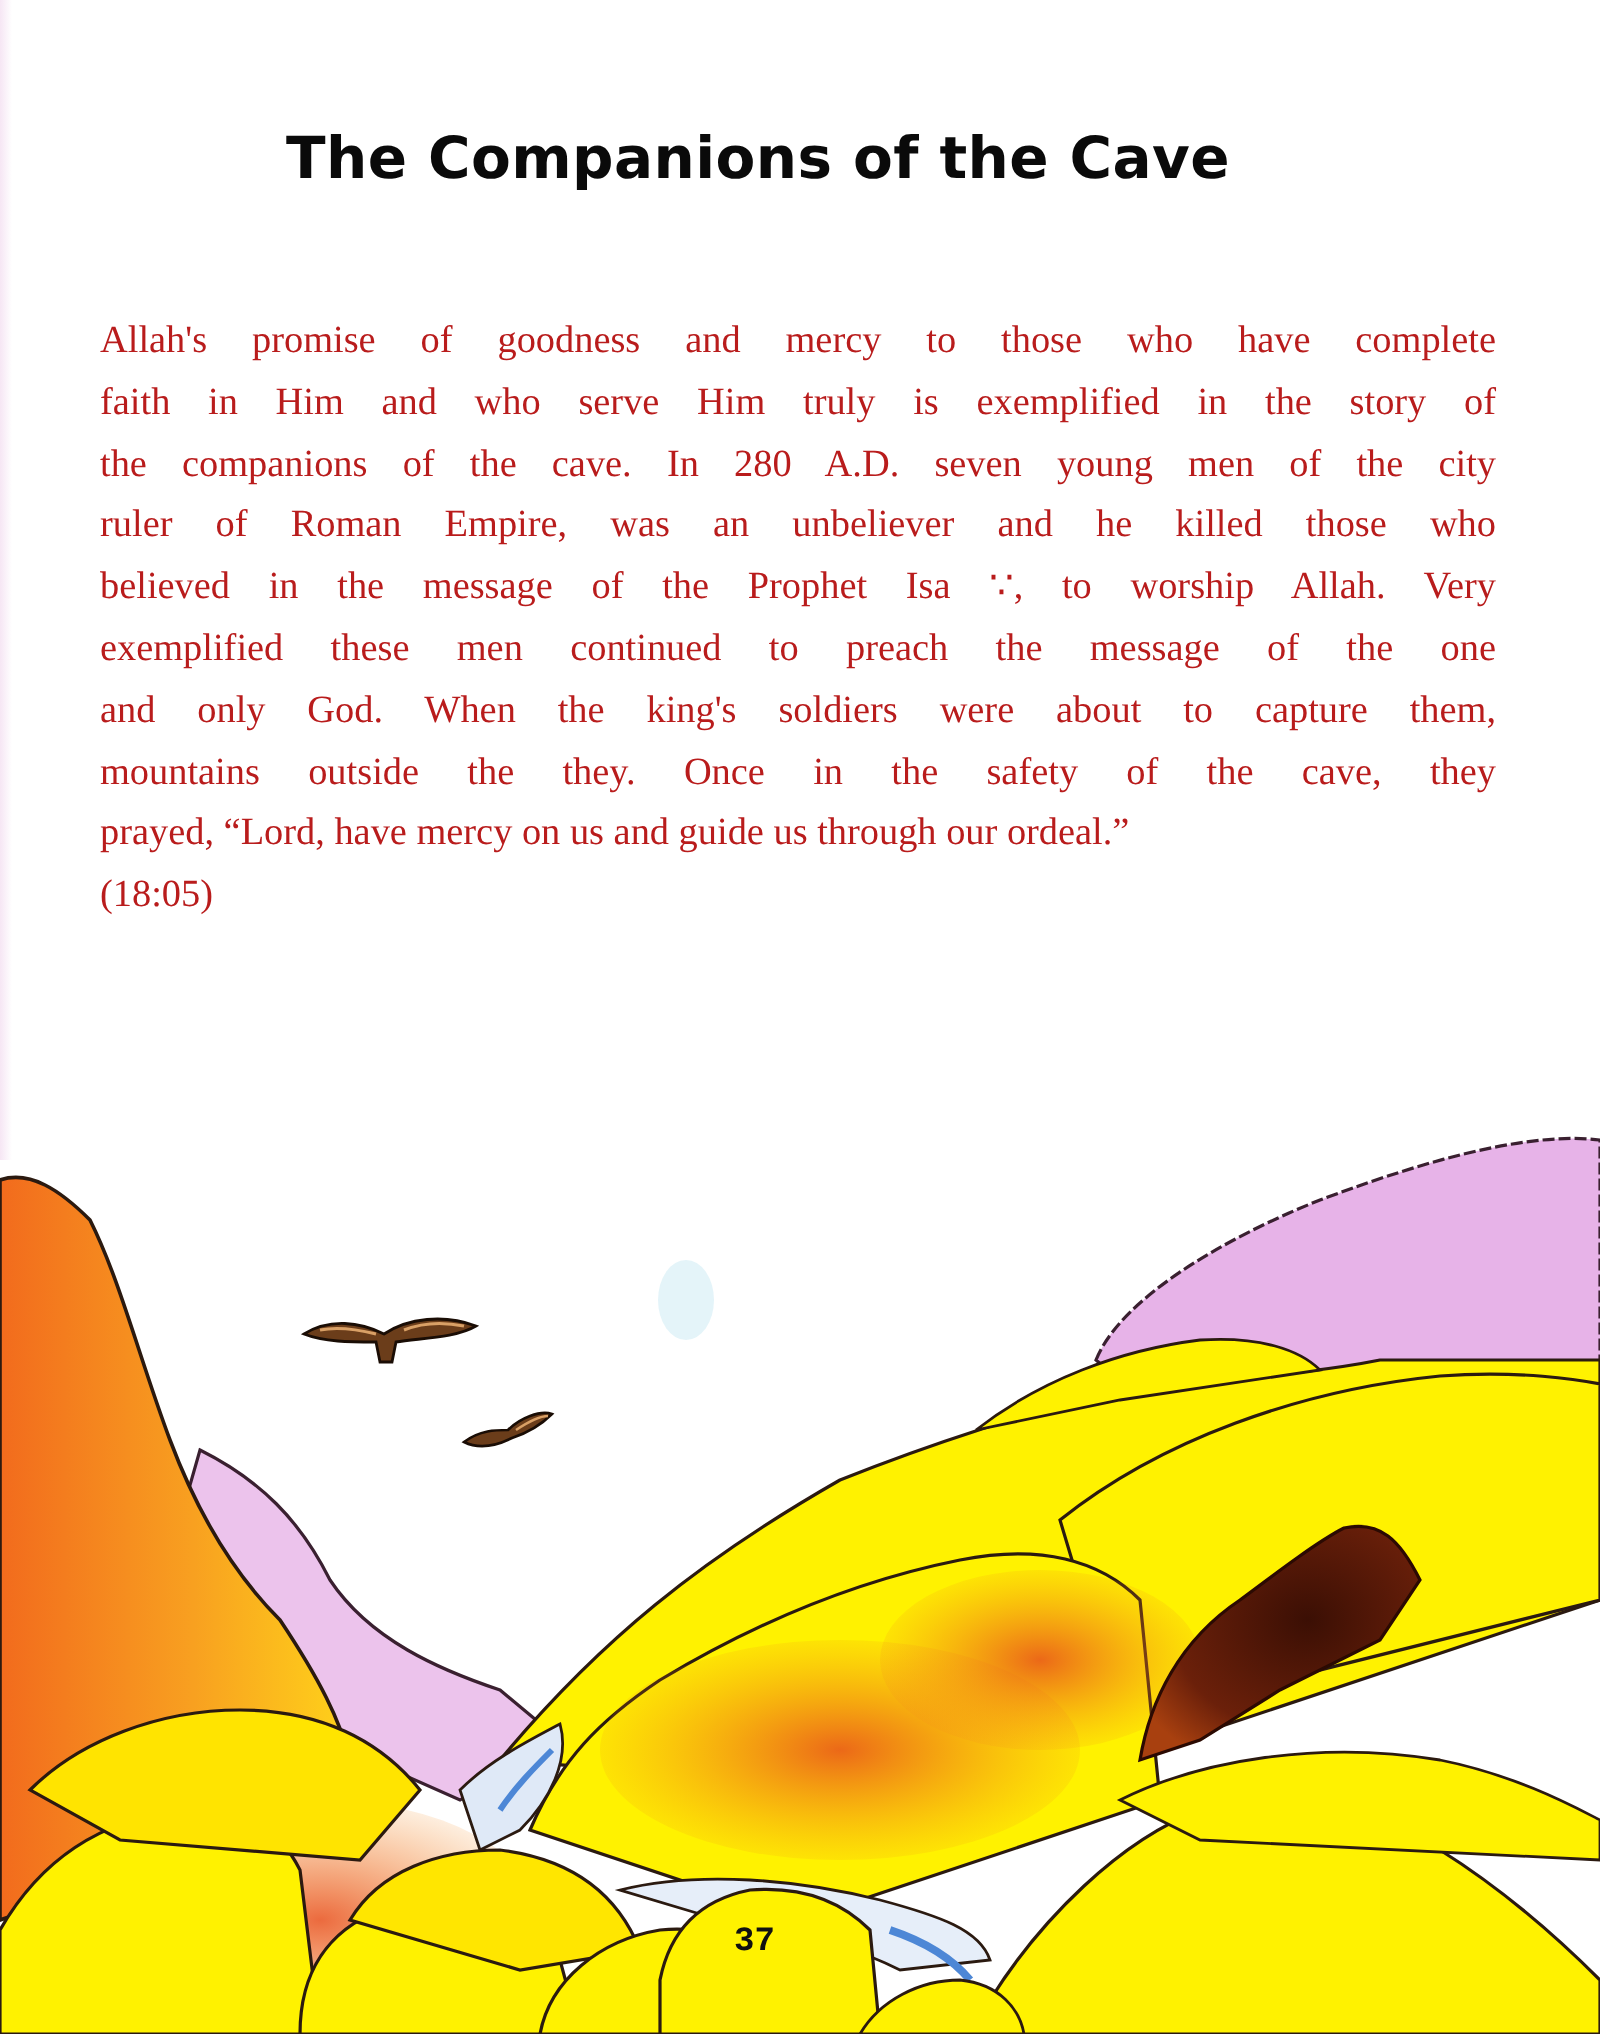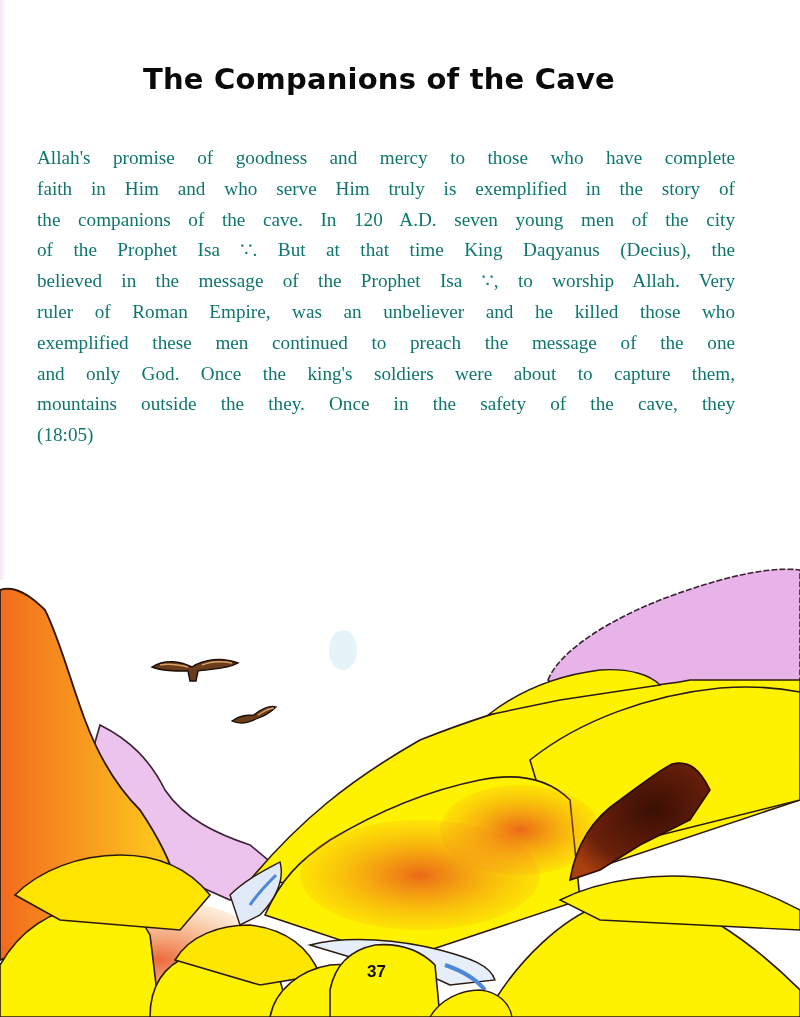--- a/index.html
+++ b/index.html
@@ -48,8 +48,8 @@
       font-family: "Liberation Serif", serif;
       font-size: 19.2px;
       line-height: 30.8px;
-      color: #0f766e;
-      margin: 1px;
+      color: #b91c1c;
+      margin: 14px;
     }
     .body-text .line {
       display: block;

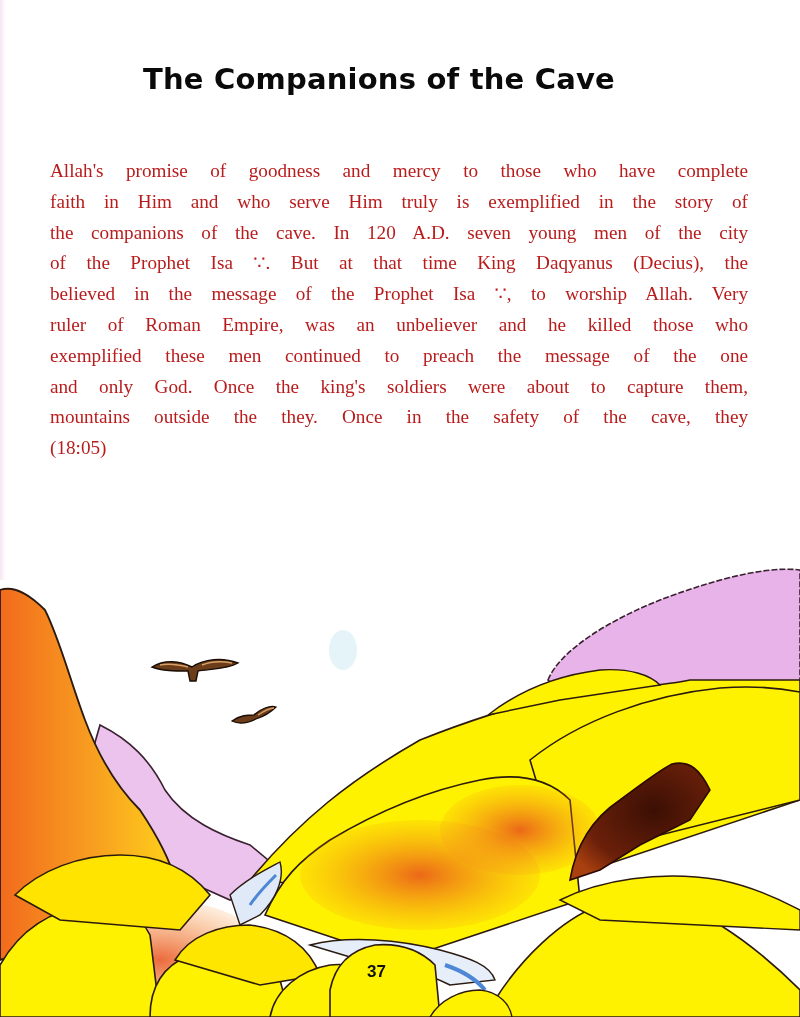--- a/index.html
+++ b/index.html
@@ -91,7 +91,7 @@
   <div class="body-text">
     <span class="line">Allah's promise of goodness and mercy to those who have complete</span>
     <span class="line">faith in Him and who serve Him truly is exemplified in the story of</span>
-    <span class="line">the companions of the cave. In 120 A.D. seven young men of the city</span>
+    <span class="line">the companions of the cave. In 280 A.D. seven young men of the city</span>
     <span class="line">of the Prophet Isa ∵. But at that time King Daqyanus (Decius), the</span>
     <span class="line">believed in the message of the Prophet Isa ∵, to worship Allah. Very</span>
     <span class="line">ruler of Roman Empire, was an unbeliever and he killed those who</span>

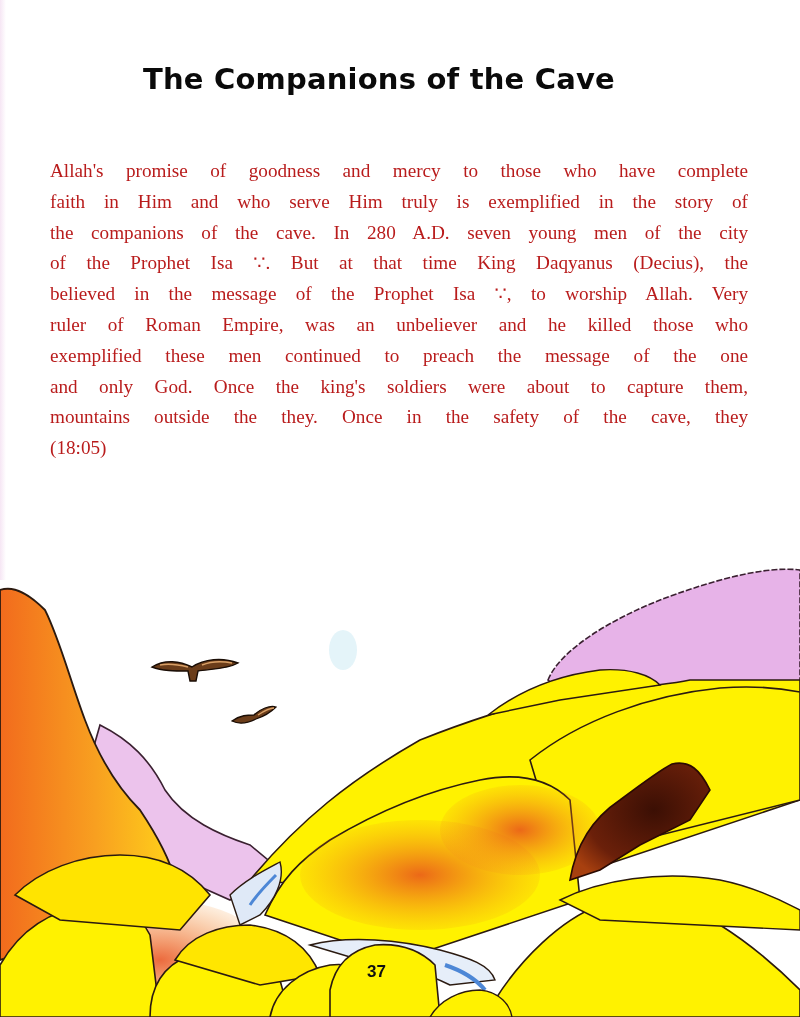--- a/index.html
+++ b/index.html
@@ -92,7 +92,6 @@
     <span class="line">Allah's promise of goodness and mercy to those who have complete</span>
     <span class="line">faith in Him and who serve Him truly is exemplified in the story of</span>
     <span class="line">the companions of the cave. In 280 A.D. seven young men of the city</span>
-    <span class="line">of the Prophet Isa ∵. But at that time King Daqyanus (Decius), the</span>
     <span class="line">believed in the message of the Prophet Isa ∵, to worship Allah. Very</span>
     <span class="line">ruler of Roman Empire, was an unbeliever and he killed those who</span>
     <span class="line">exemplified these men continued to preach the message of the one</span>

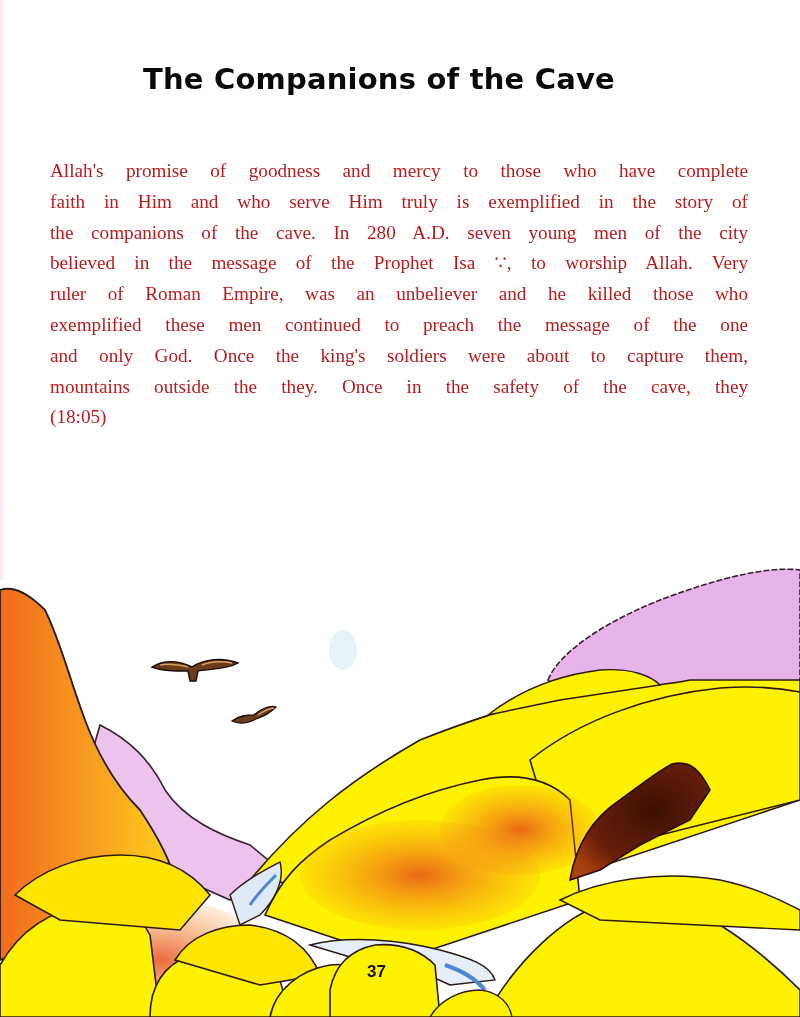--- a/index.html
+++ b/index.html
@@ -92,8 +92,8 @@
     <span class="line">Allah's promise of goodness and mercy to those who have complete</span>
     <span class="line">faith in Him and who serve Him truly is exemplified in the story of</span>
     <span class="line">the companions of the cave. In 280 A.D. seven young men of the city</span>
+    <span class="line">ruler of Roman Empire, was an unbeliever and he killed those who</span>
     <span class="line">believed in the message of the Prophet Isa ∵, to worship Allah. Very</span>
-    <span class="line">ruler of Roman Empire, was an unbeliever and he killed those who</span>
     <span class="line">exemplified these men continued to preach the message of the one</span>
     <span class="line">and only God. Once the king's soldiers were about to capture them,</span>
     <span class="line">mountains outside the they. Once in the safety of the cave, they</span>

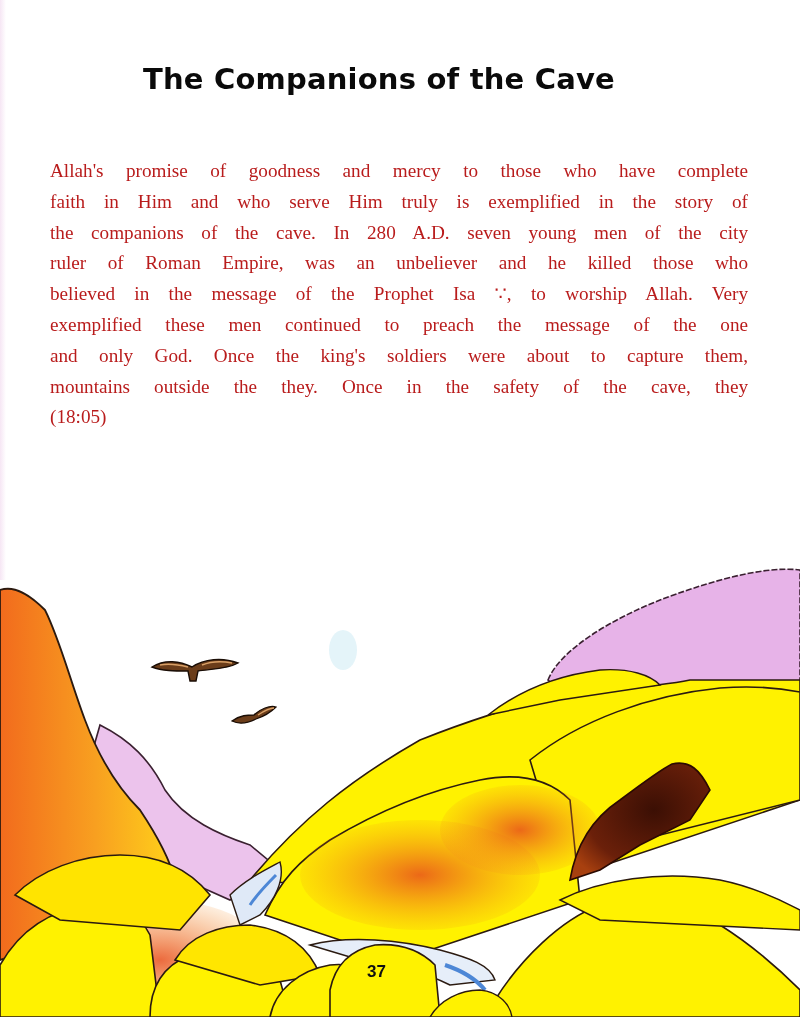--- a/index.html
+++ b/index.html
@@ -95,7 +95,7 @@
     <span class="line">ruler of Roman Empire, was an unbeliever and he killed those who</span>
     <span class="line">believed in the message of the Prophet Isa ∵, to worship Allah. Very</span>
     <span class="line">exemplified these men continued to preach the message of the one</span>
-    <span class="line">and only God. Once the king's soldiers were about to capture them,</span>
+    <span class="line">and only God. When the king's soldiers were about to capture them,</span>
     <span class="line">mountains outside the they. Once in the safety of the cave, they</span>
     <span class="line last">(18:05)</span>
   </div>

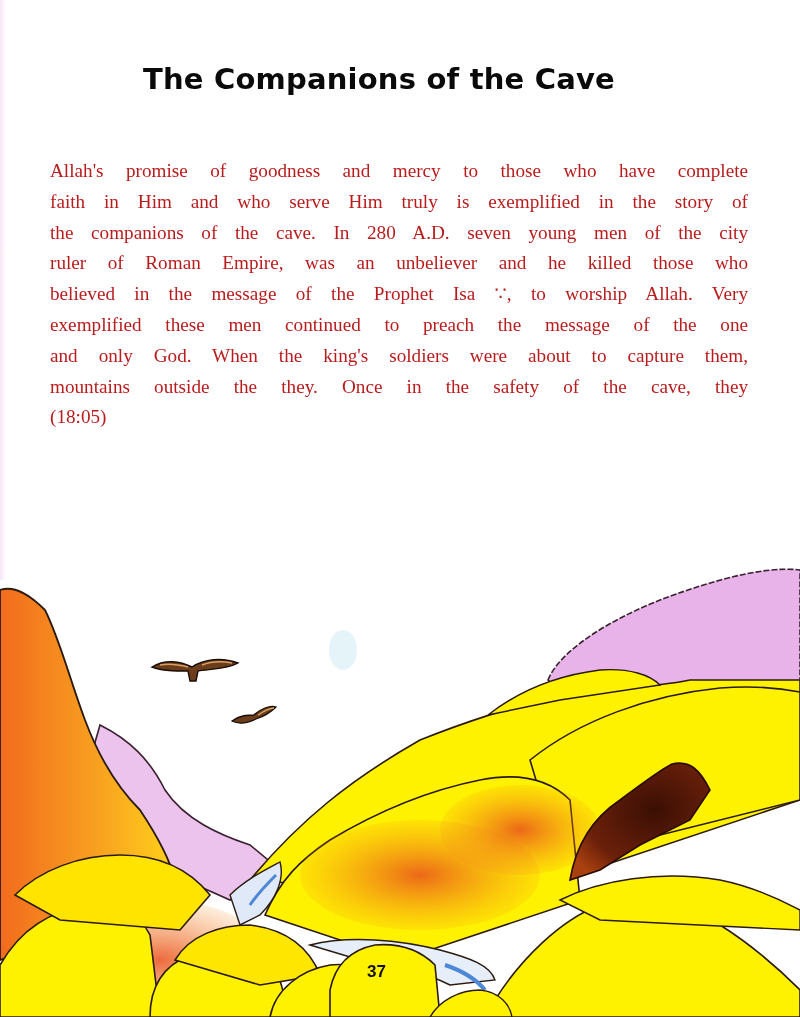--- a/index.html
+++ b/index.html
@@ -97,6 +97,7 @@
     <span class="line">exemplified these men continued to preach the message of the one</span>
     <span class="line">and only God. When the king's soldiers were about to capture them,</span>
     <span class="line">mountains outside the they. Once in the safety of the cave, they</span>
+    <span class="line last">prayed, “Lord, have mercy on us and guide us through our ordeal.”</span>
     <span class="line last">(18:05)</span>
   </div>
 

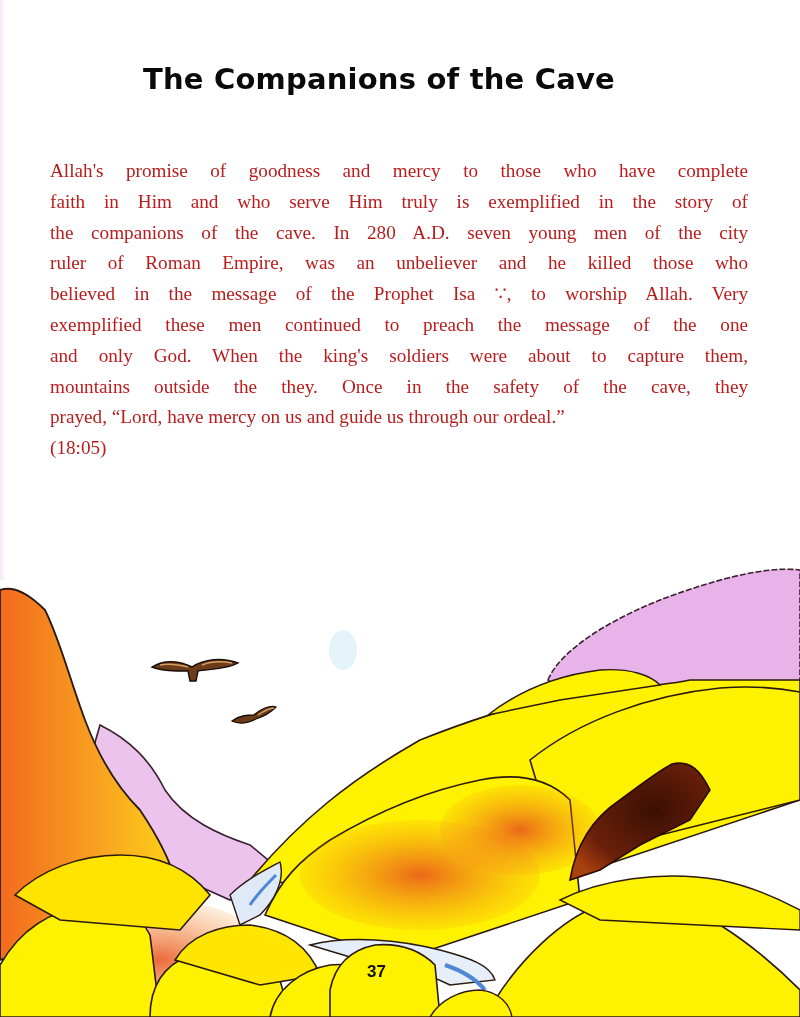--- a/index.html
+++ b/index.html
@@ -74,7 +74,7 @@
       position: absolute;
       left: 367px;
       top: 962px;
-      font-family: Liberation Sans, sans-serif;
+      font-family: Liberation Mono, monospace;
       font-weight: bold;
       font-size: 17px;
       color: #111111;

